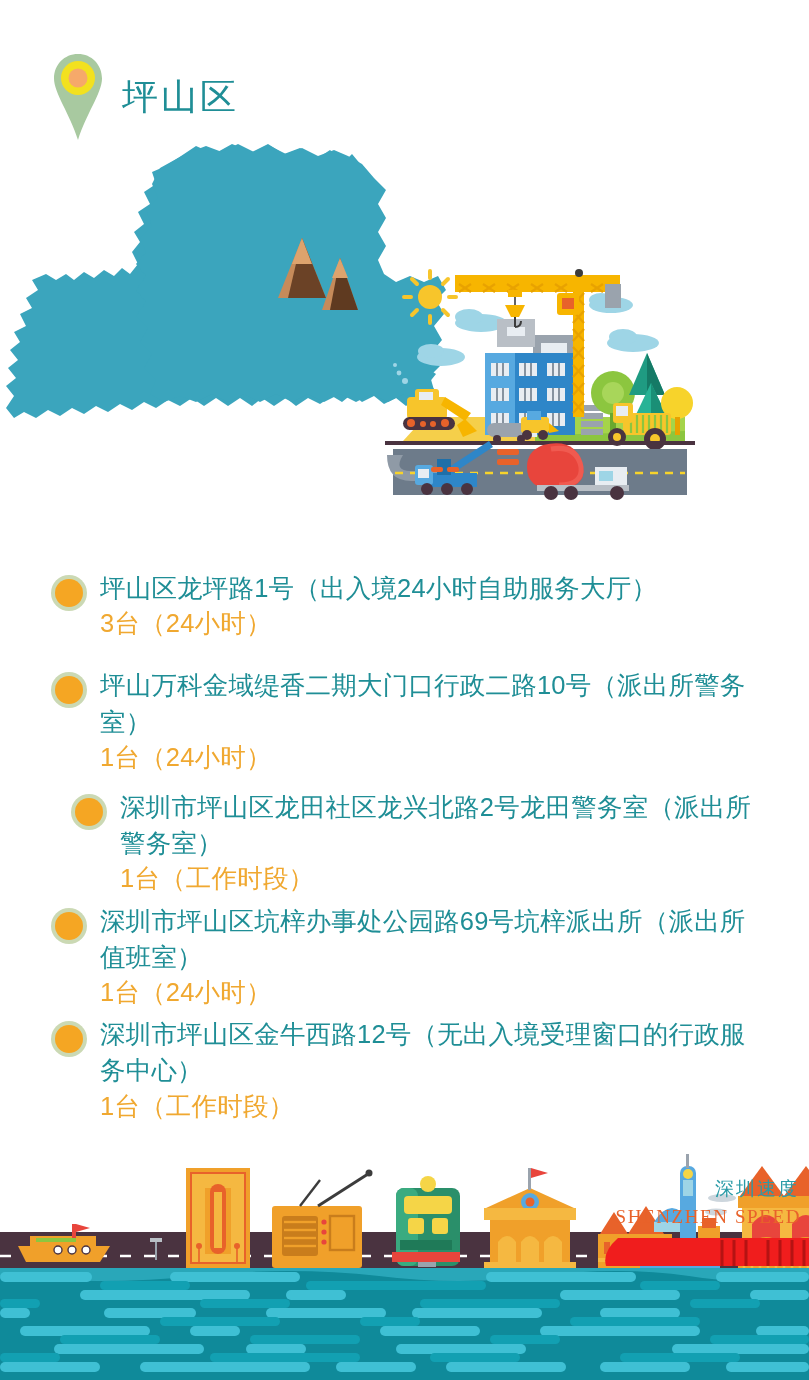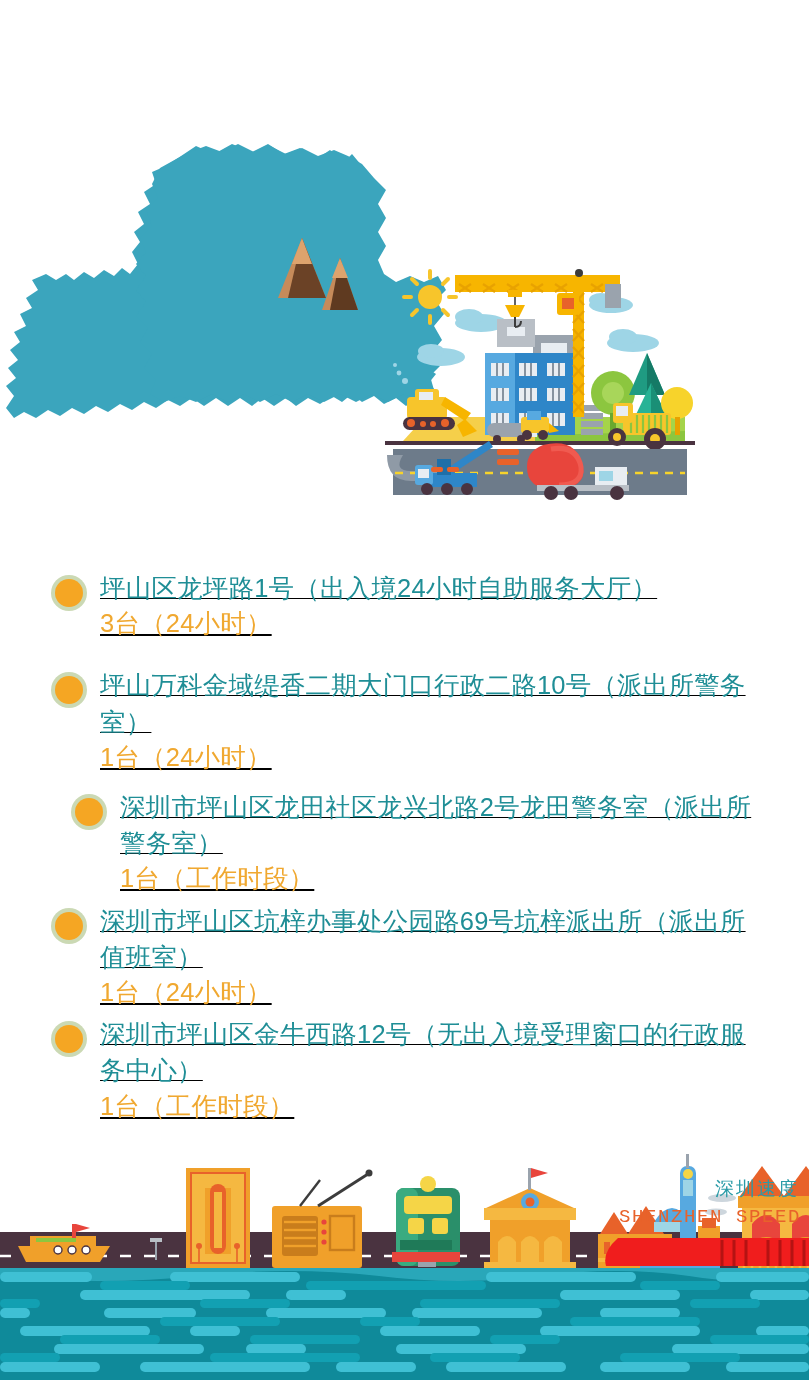--- a/index.html
+++ b/index.html
@@ -105,6 +105,16 @@
 
 <div id="page">
 
+  <div class="header">
+    <span>
+      <svg class="pin-icon" viewBox="0 0 52 90">
+        <path d="M26 2 C12.3 2 2 12.6 2 26.5 C2 41 18 62 26 88 C34 62 50 41 50 26.5 C50 12.6 39.7 2 26 2 Z" fill="#a8c9a0"></path>
+        <circle cx="26" cy="26" r="17" fill="#f2e11f"></circle>
+        <circle cx="26" cy="26" r="9.5" fill="#f6a96a"></circle>
+      </svg>
+    </span>
+    <span class="header-title">坪山区</span>
+  </div>
 
   <div class="map-area">
 

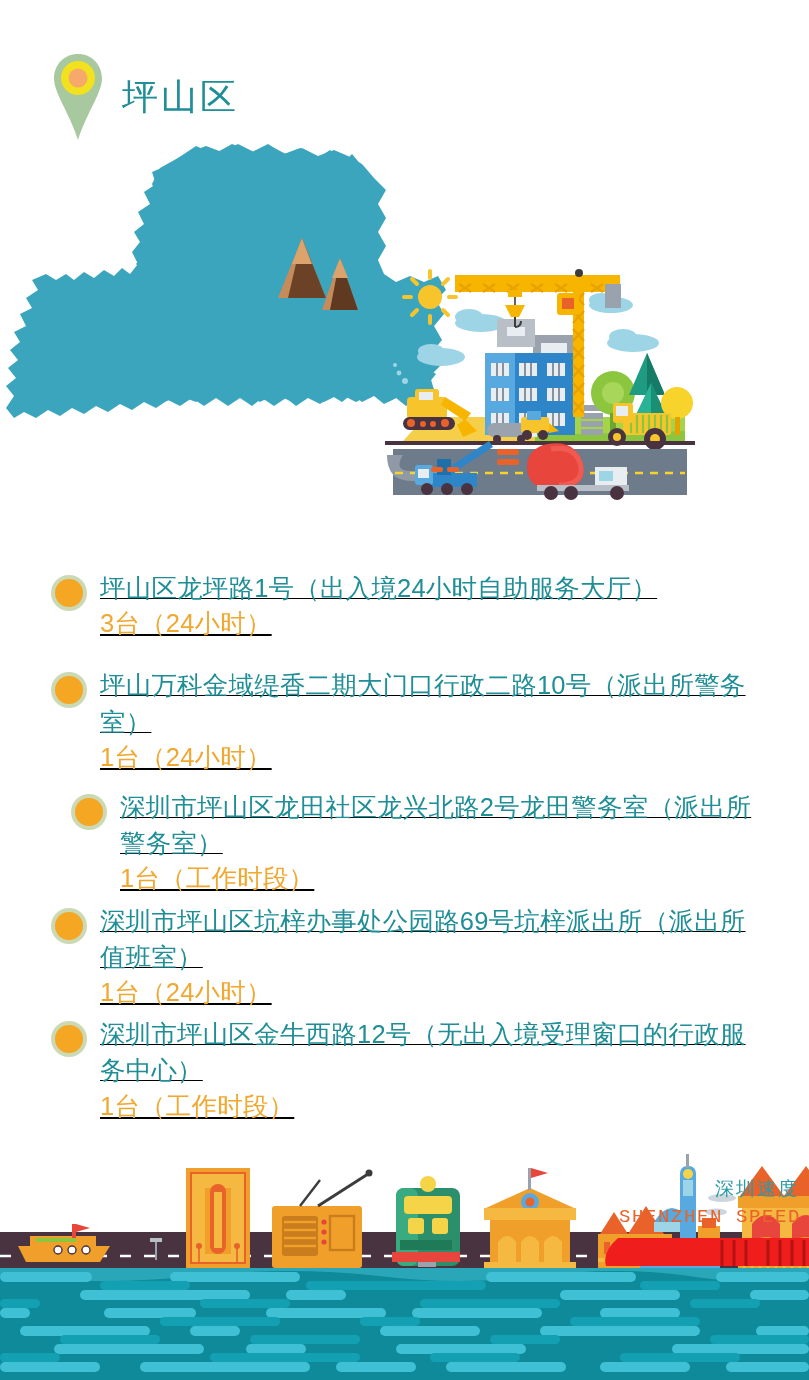--- a/index.html
+++ b/index.html
@@ -46,7 +46,6 @@
   .list {
     position:absolute; left:0; top:570px;
     width:809px;
-    text-decoration:underline;
   }
   .item {
     position:relative;

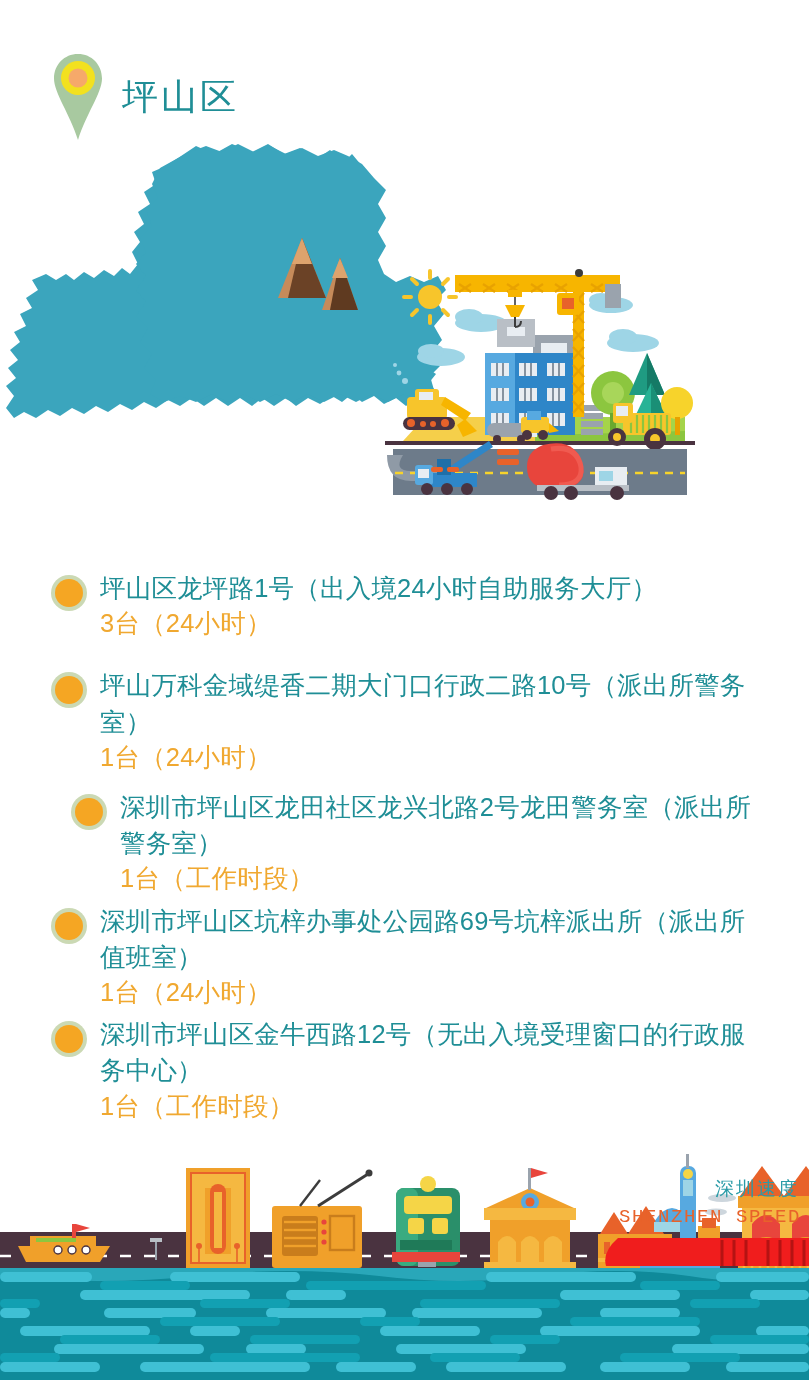--- a/index.html
+++ b/index.html
@@ -96,7 +96,7 @@
     position:absolute; right:8px; top:56px;
     font-size:19px; color:#e8622a; letter-spacing:1.6px;
     font-weight:400;
-    font-family:Liberation Mono, monospace;
+    font-family:Liberation Serif, serif;
   }
 </style>
 </head>

